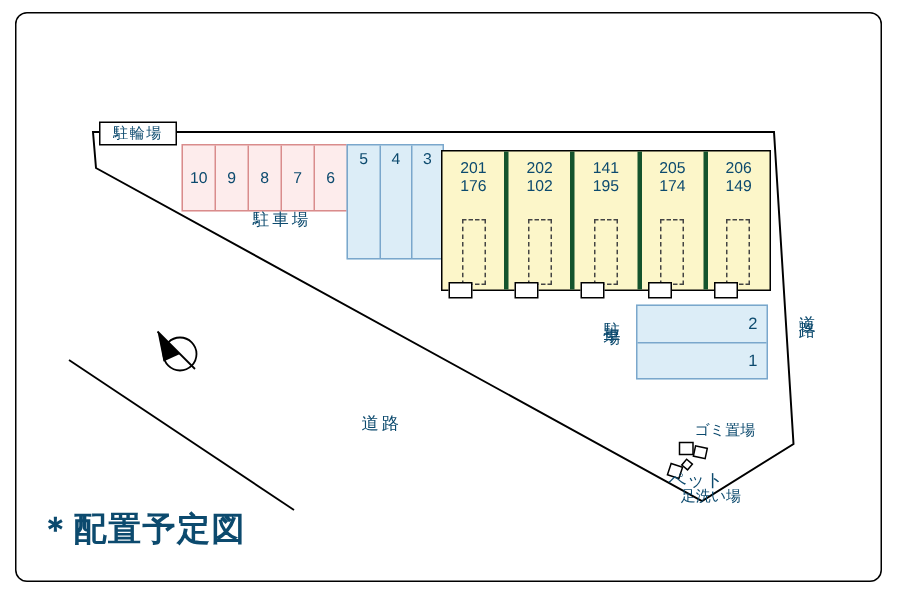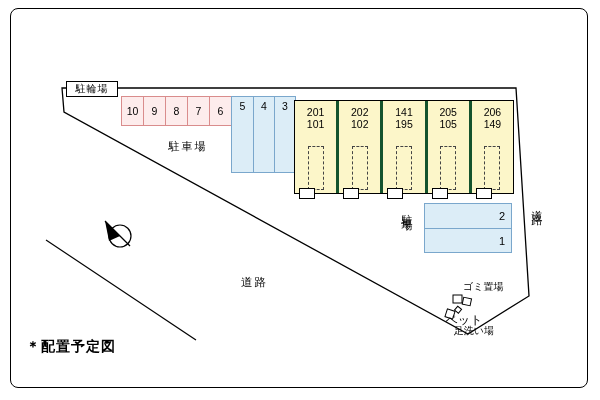--- a/index.html
+++ b/index.html
@@ -5,7 +5,7 @@
   html,body { margin:0; padding:0; background:#fff; }
   .stage {
     position:relative; width:600px; height:400px; background:#fff;
-    font-family:"Liberation Sans", sans-serif; color:#000000; overflow:hidden;
+    font-family:"Liberation Sans", sans-serif; color:#0c4a6e; overflow:hidden;
   }
   .abs { position:absolute; }
   .frame {

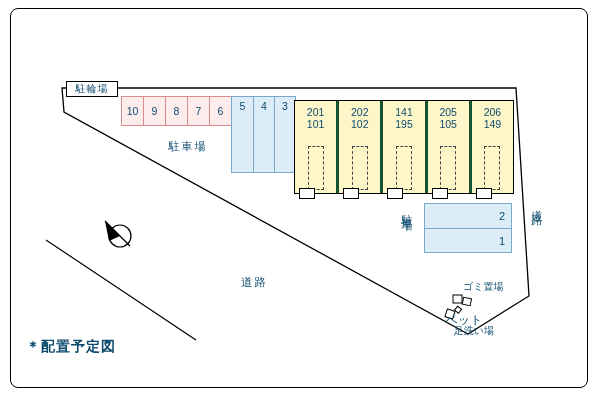--- a/index.html
+++ b/index.html
@@ -28,7 +28,7 @@
     border:1px solid var(--pink-border); background:var(--pink-fill);
   }
   .stalls-pink .stall {
-    width:21px; height:28px; border-left:1px solid var(--pink-border);
+    width:21px; height:43px; border-left:1px solid var(--pink-border);
     display:flex; align-items:center; justify-content:center;
     font-size:10.5px;
   }

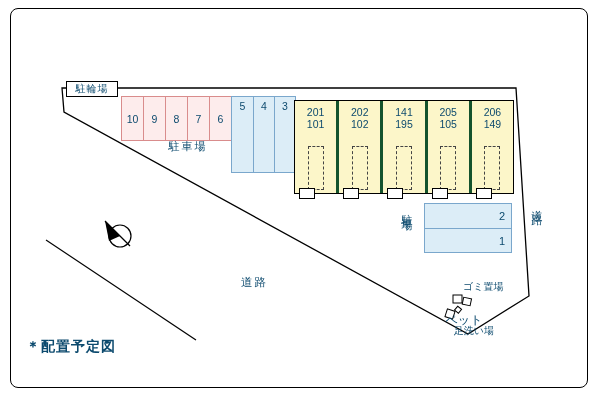--- a/index.html
+++ b/index.html
@@ -141,7 +141,7 @@
     <div class="unit">
       <div class="unit-label">
         <div>201</div>
-        <div>101</div>
+        <div>176</div>
       </div>
       <div class="entry"></div>
       <div class="step"></div>

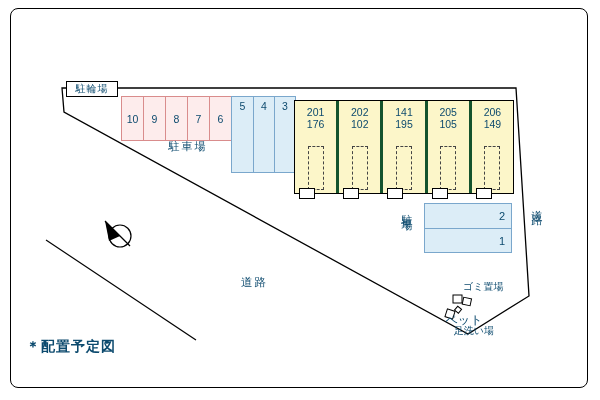--- a/index.html
+++ b/index.html
@@ -165,7 +165,7 @@
     <div class="unit">
       <div class="unit-label">
         <div>205</div>
-        <div>105</div>
+        <div>174</div>
       </div>
       <div class="entry"></div>
       <div class="step"></div>

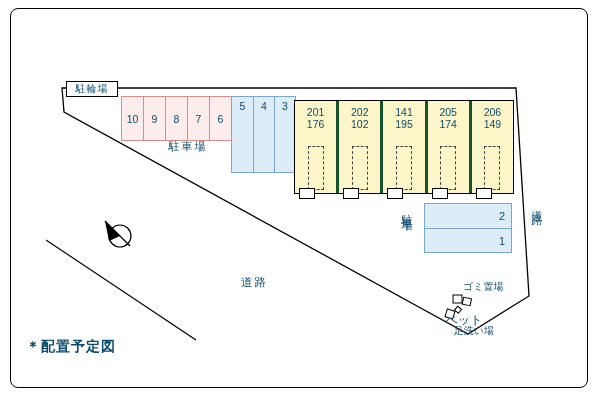--- a/index.html
+++ b/index.html
@@ -89,7 +89,7 @@
   }
   .road-bottom { left:241px; top:275px; font-size:11.5px; letter-spacing:2px; }
 
-  .title { left:26px; top:338px; font-size:14px; font-weight:bold; letter-spacing:1px; }
+  .title { left:26px; top:338px; font-size:22px; font-weight:bold; letter-spacing:1px; }
 </style>
 </head>
 <body>

